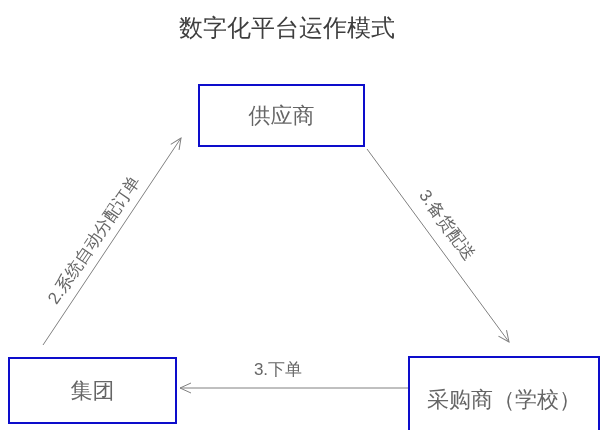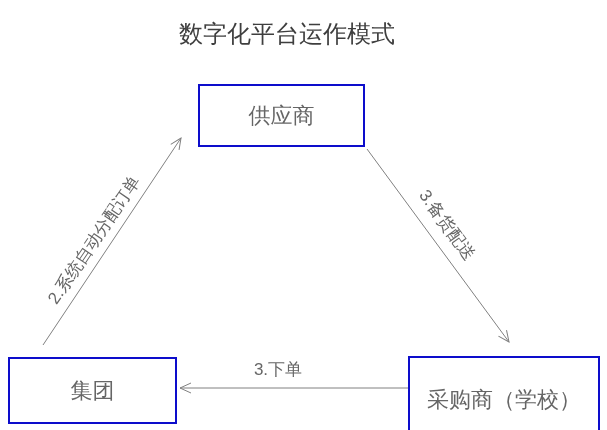--- a/index.html
+++ b/index.html
@@ -18,7 +18,7 @@
   .diagram-title {
     position: absolute;
     left: 287px;
-    top: 34px;
+    top: 28px;
     transform: translate(-50%, -50%);
     font-size: 24px;
     color: var(--title, #3e3e3e);

